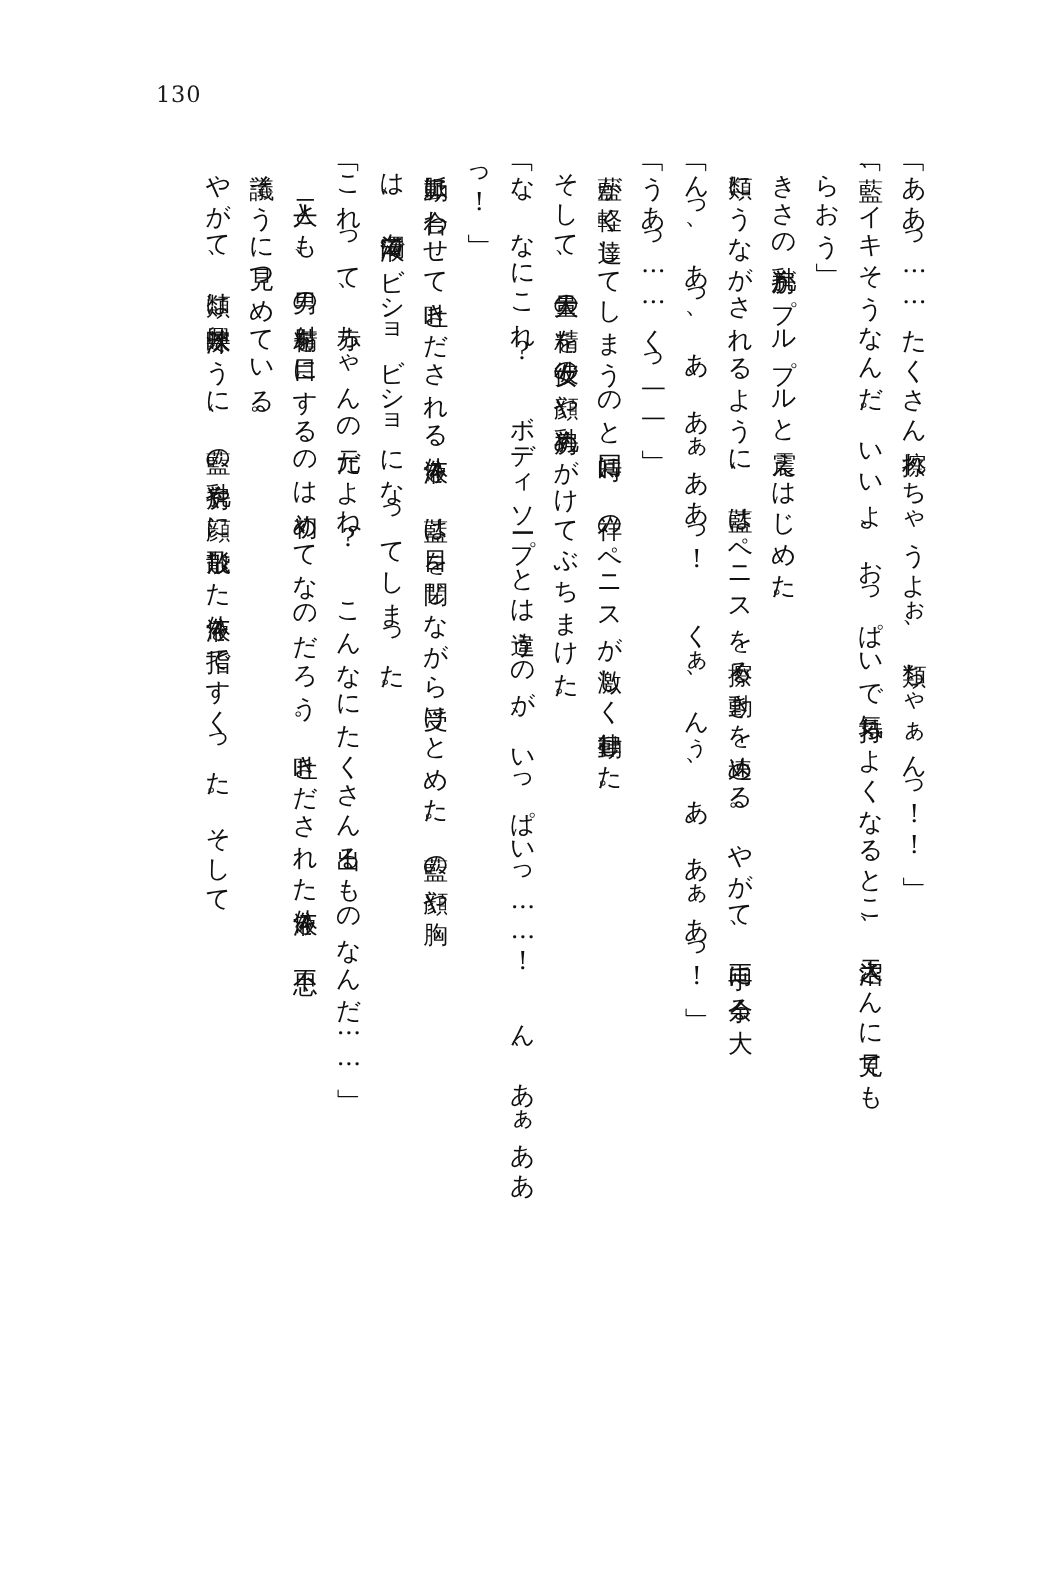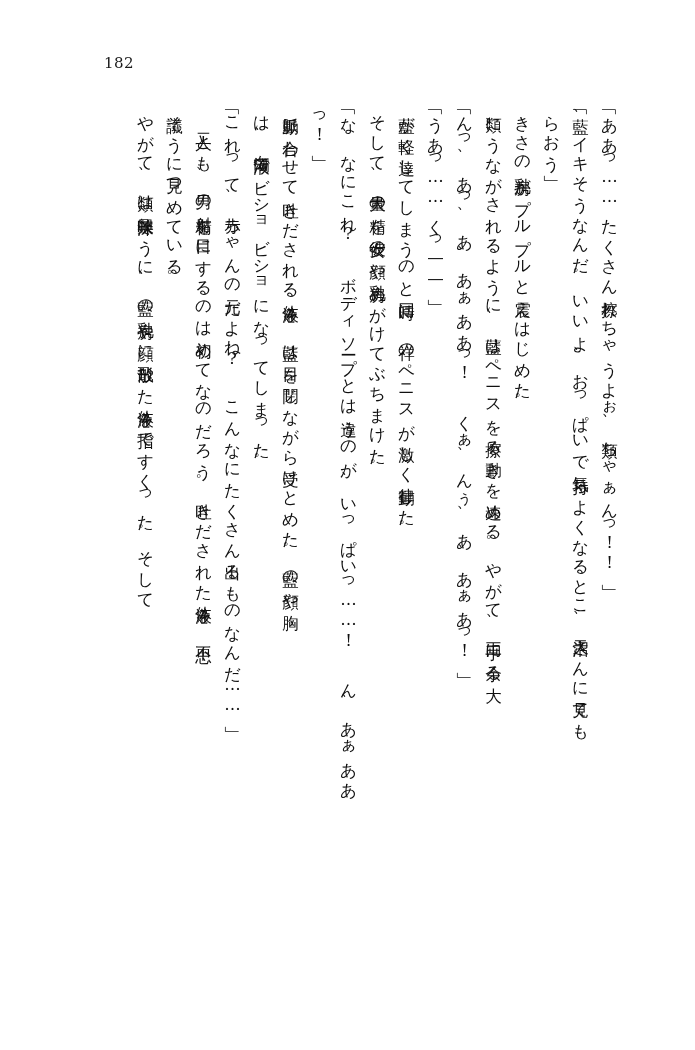--- a/index.html
+++ b/index.html
@@ -62,7 +62,7 @@
 <body>
 
 <div class="page">
-  <div class="page-number">182</div>
+  <div class="page-number">130</div>
 
   <div class="text-block">
     <div class="vline">「ああっ……たくさん擦れちゃうよぉ、類ちゃぁんっ!!」</div>

